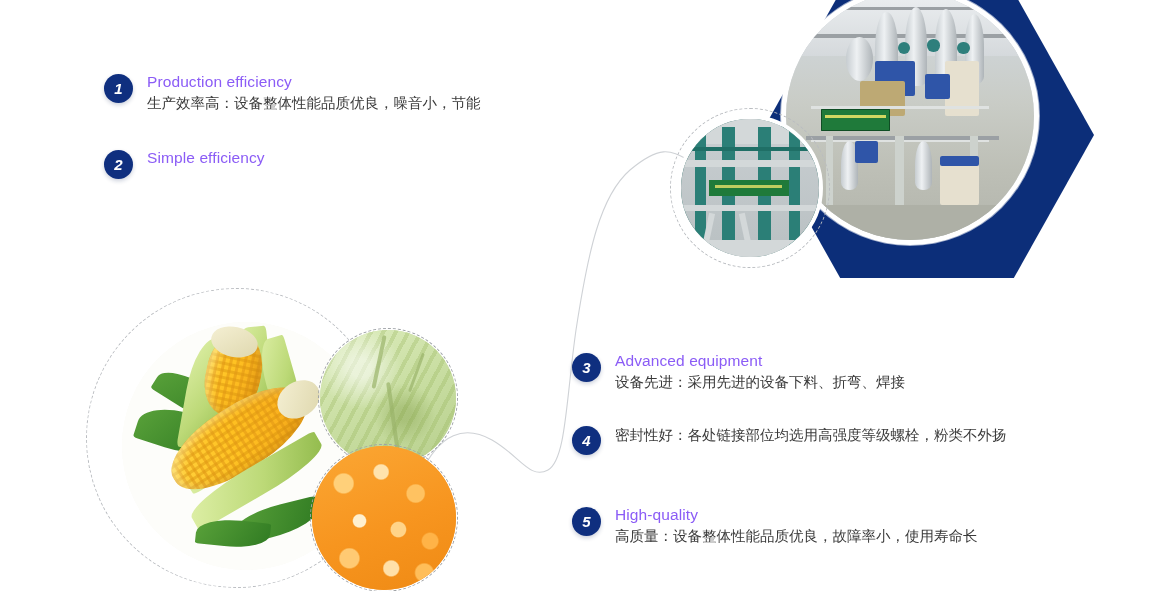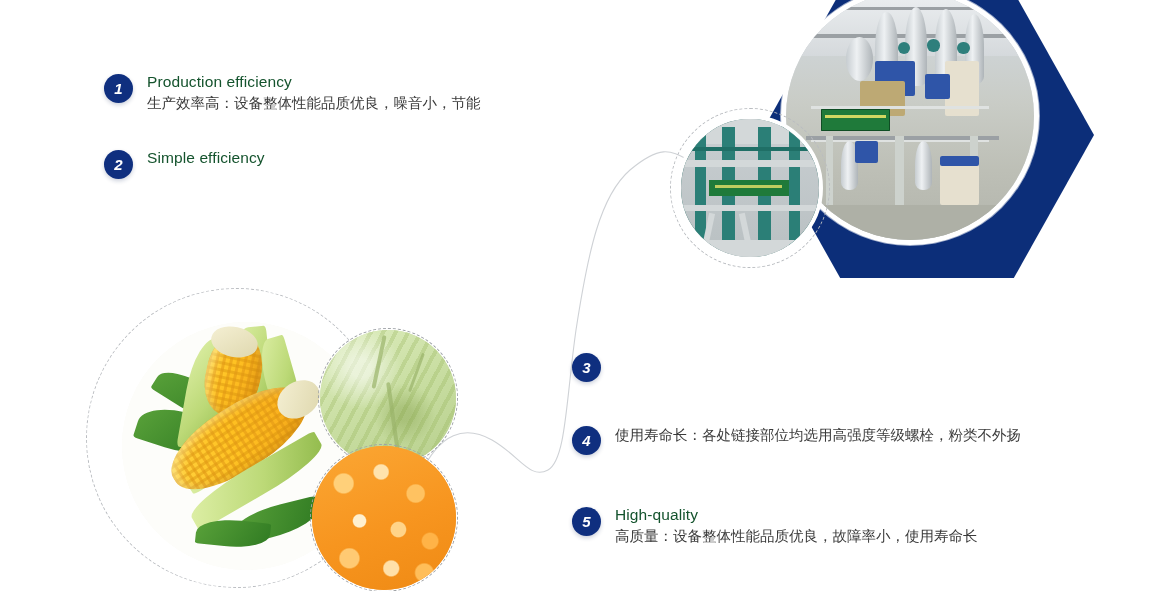--- a/index.html
+++ b/index.html
@@ -43,7 +43,7 @@
   }
   .feature-text { padding-top: 0; }
   .feature-title {
-    color: #14532d;
+    color: #8b5cf6;
     font-size: 15.5px;
     line-height: 20px;
     letter-spacing: .1px;

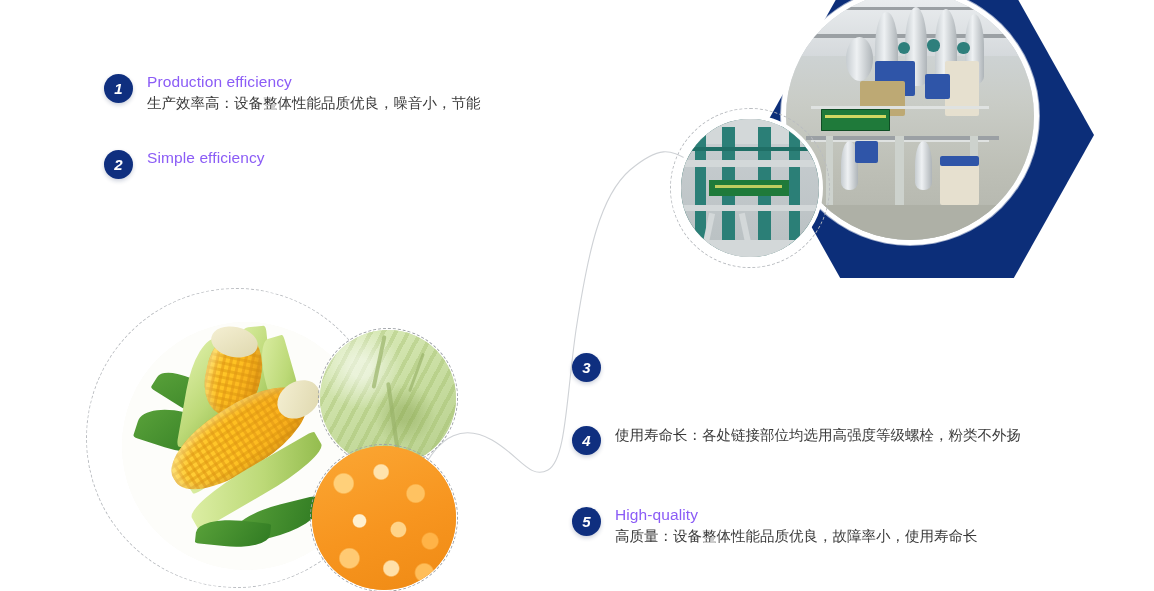--- a/index.html
+++ b/index.html
@@ -371,6 +371,10 @@
 
   <div class="feature-item" style="left:572px; top:351px;">
     <div class="badge">3</div>
+    <div class="feature-text">
+      <div class="feature-title">Advanced equipment</div>
+      <div class="feature-desc">设备先进：采用先进的设备下料、折弯、焊接</div>
+    </div>
   </div>
 
   <div class="feature-item" style="left:572px; top:424px;">

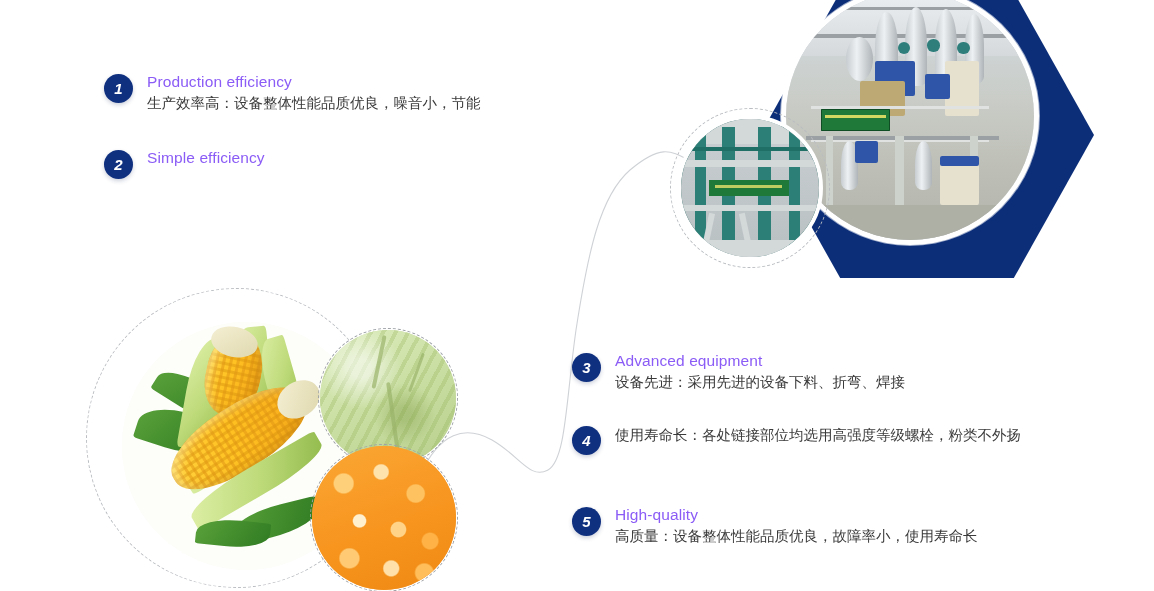--- a/index.html
+++ b/index.html
@@ -380,7 +380,7 @@
   <div class="feature-item" style="left:572px; top:424px;">
     <div class="badge">4</div>
     <div class="feature-text">
-      <div class="feature-desc">使用寿命长：各处链接部位均选用高强度等级螺栓，粉类不外扬</div>
+      <div class="feature-desc">密封性好：各处链接部位均选用高强度等级螺栓，粉类不外扬</div>
     </div>
   </div>
 

